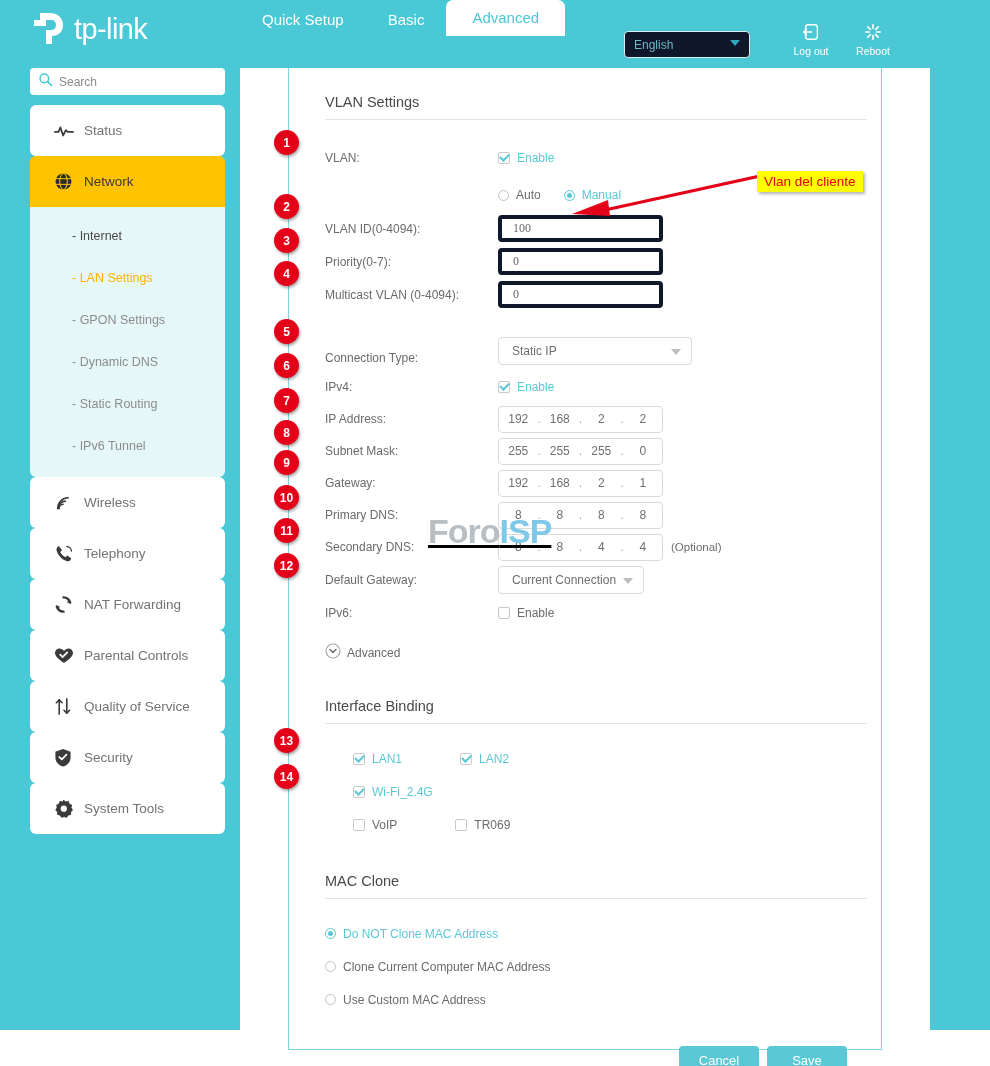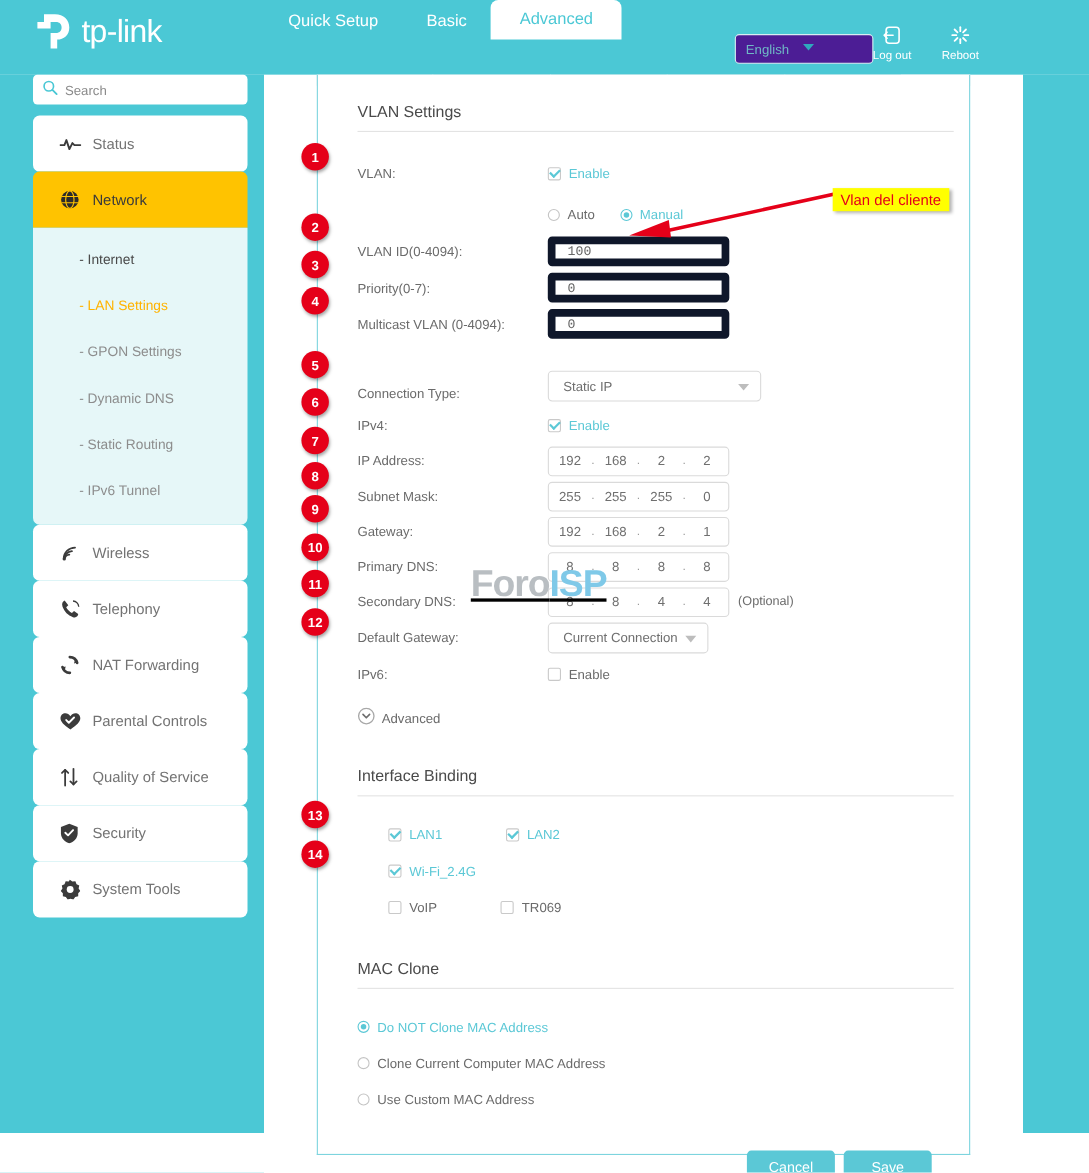--- a/index.html
+++ b/index.html
@@ -64,11 +64,10 @@
   }
   .lang-select {
     width: 126px; height: 27px;
-    background: #4c1d95; border: 1px solid #d7eef2; border-radius: 4px;
+    background: #0f172a; border: 1px solid #d7eef2; border-radius: 4px;
     color: #6fb8c6; font-size: 12px; font-family: "Liberation Sans", sans-serif;
     padding-left: 9px; -webkit-appearance: none; appearance: none;
     cursor: pointer;
-    margin-left: 44px;
   }
   .lang-caret {
     position: absolute; right: 10px; top: 9px; pointer-events: none;

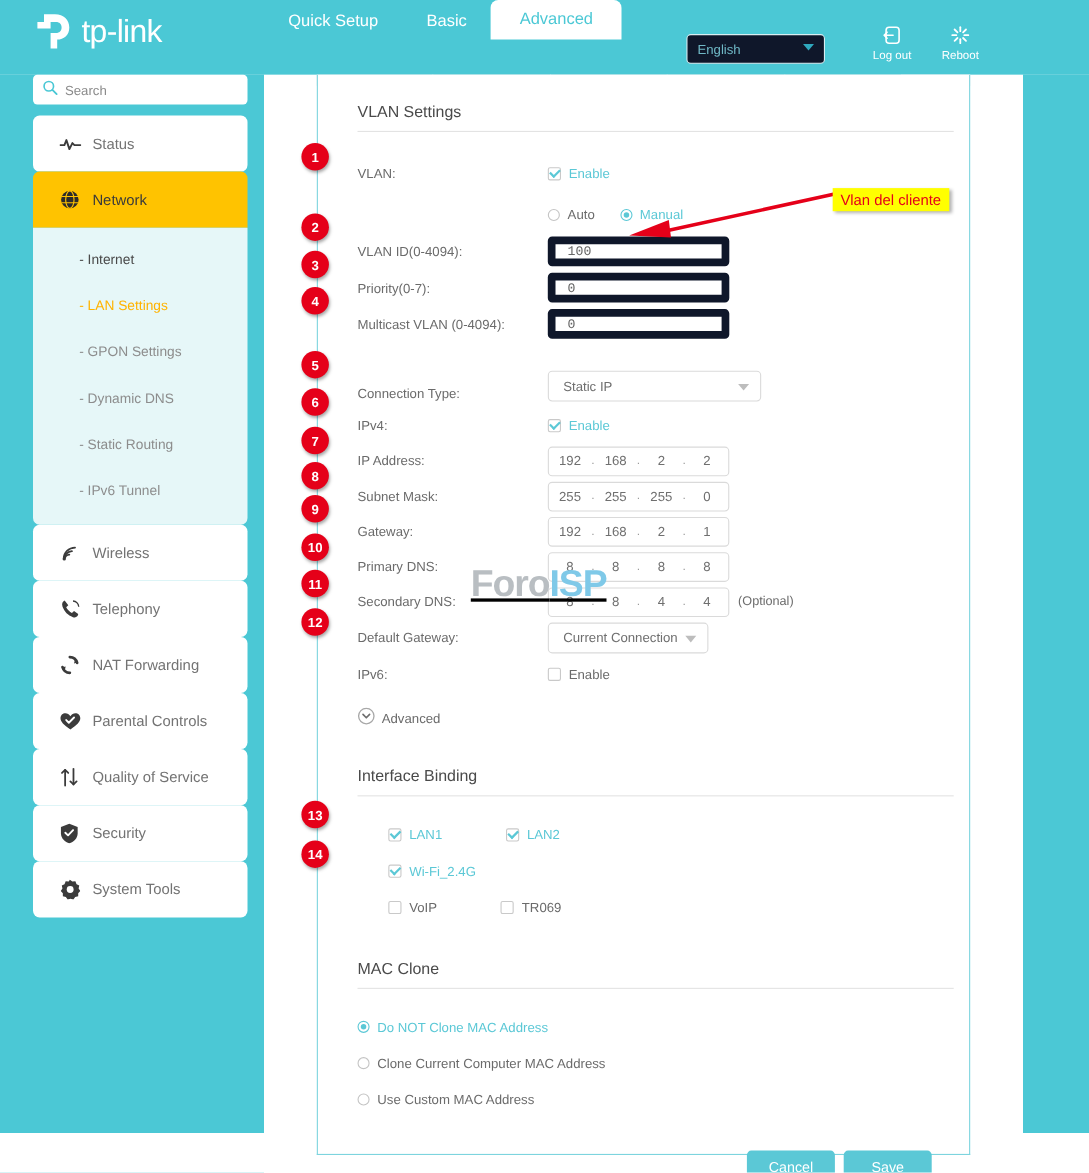--- a/index.html
+++ b/index.html
@@ -143,9 +143,9 @@
   .row-field { flex: 1; display: flex; align-items: center; }
 
   .tinput {
-    width: 165px; height: 27px; border: 7px solid #0f172a; border-radius: 4px;
+    width: 165px; height: 27px; border: 4px solid #0f172a; border-radius: 4px;
     font-size: 12px; color: #666; padding-left: 11px; outline: none;
-    font-family: Liberation Mono, monospace; background: #fff;
+    font-family: Liberation Serif, serif; background: #fff;
   }
   .ipbox {
     width: 165px; height: 27px; border: 1px solid #dadada; border-radius: 4px;

